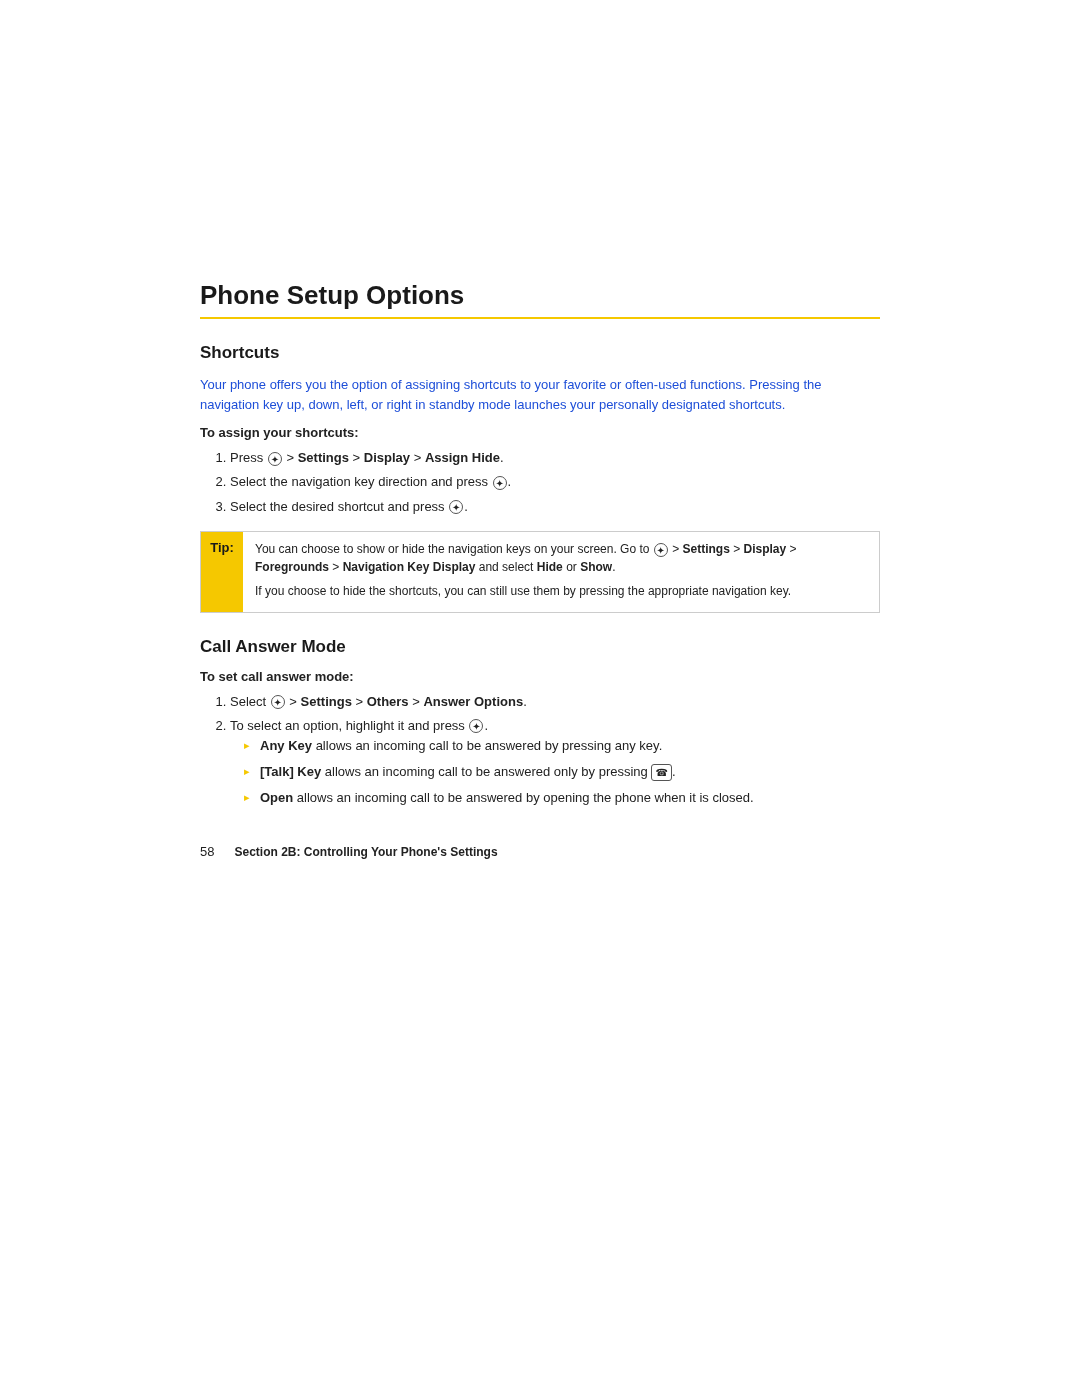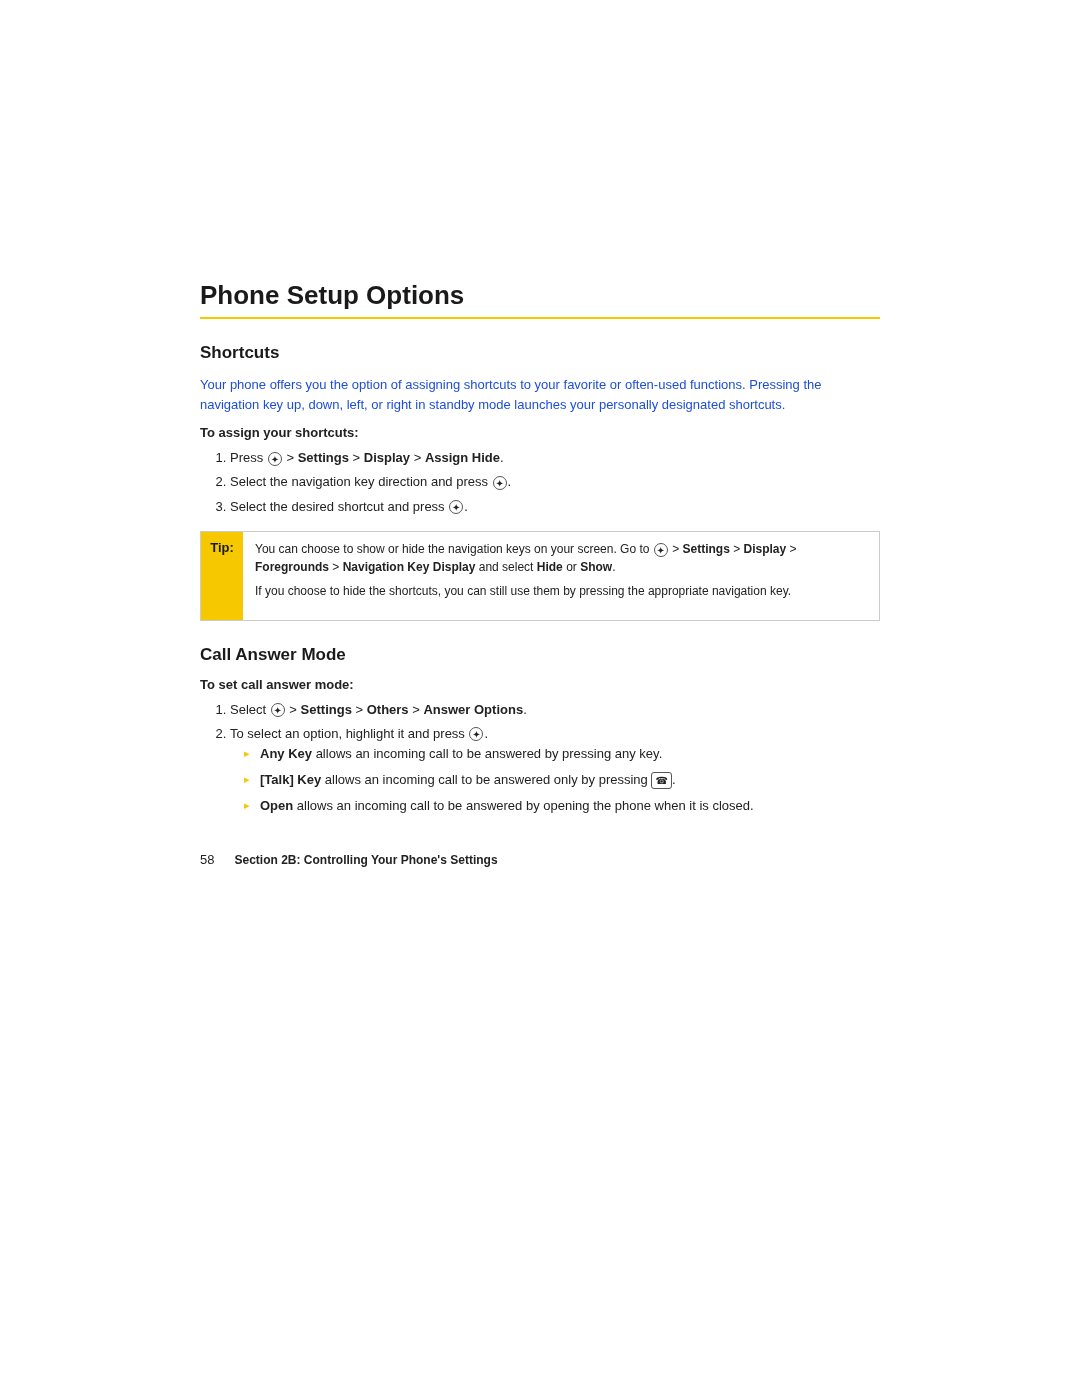--- a/index.html
+++ b/index.html
@@ -103,7 +103,7 @@
     }
 
     .tip-content p:last-child {
-      margin-bottom: 12px;
+      margin-bottom: 4px;
     }
 
     .section-block {

